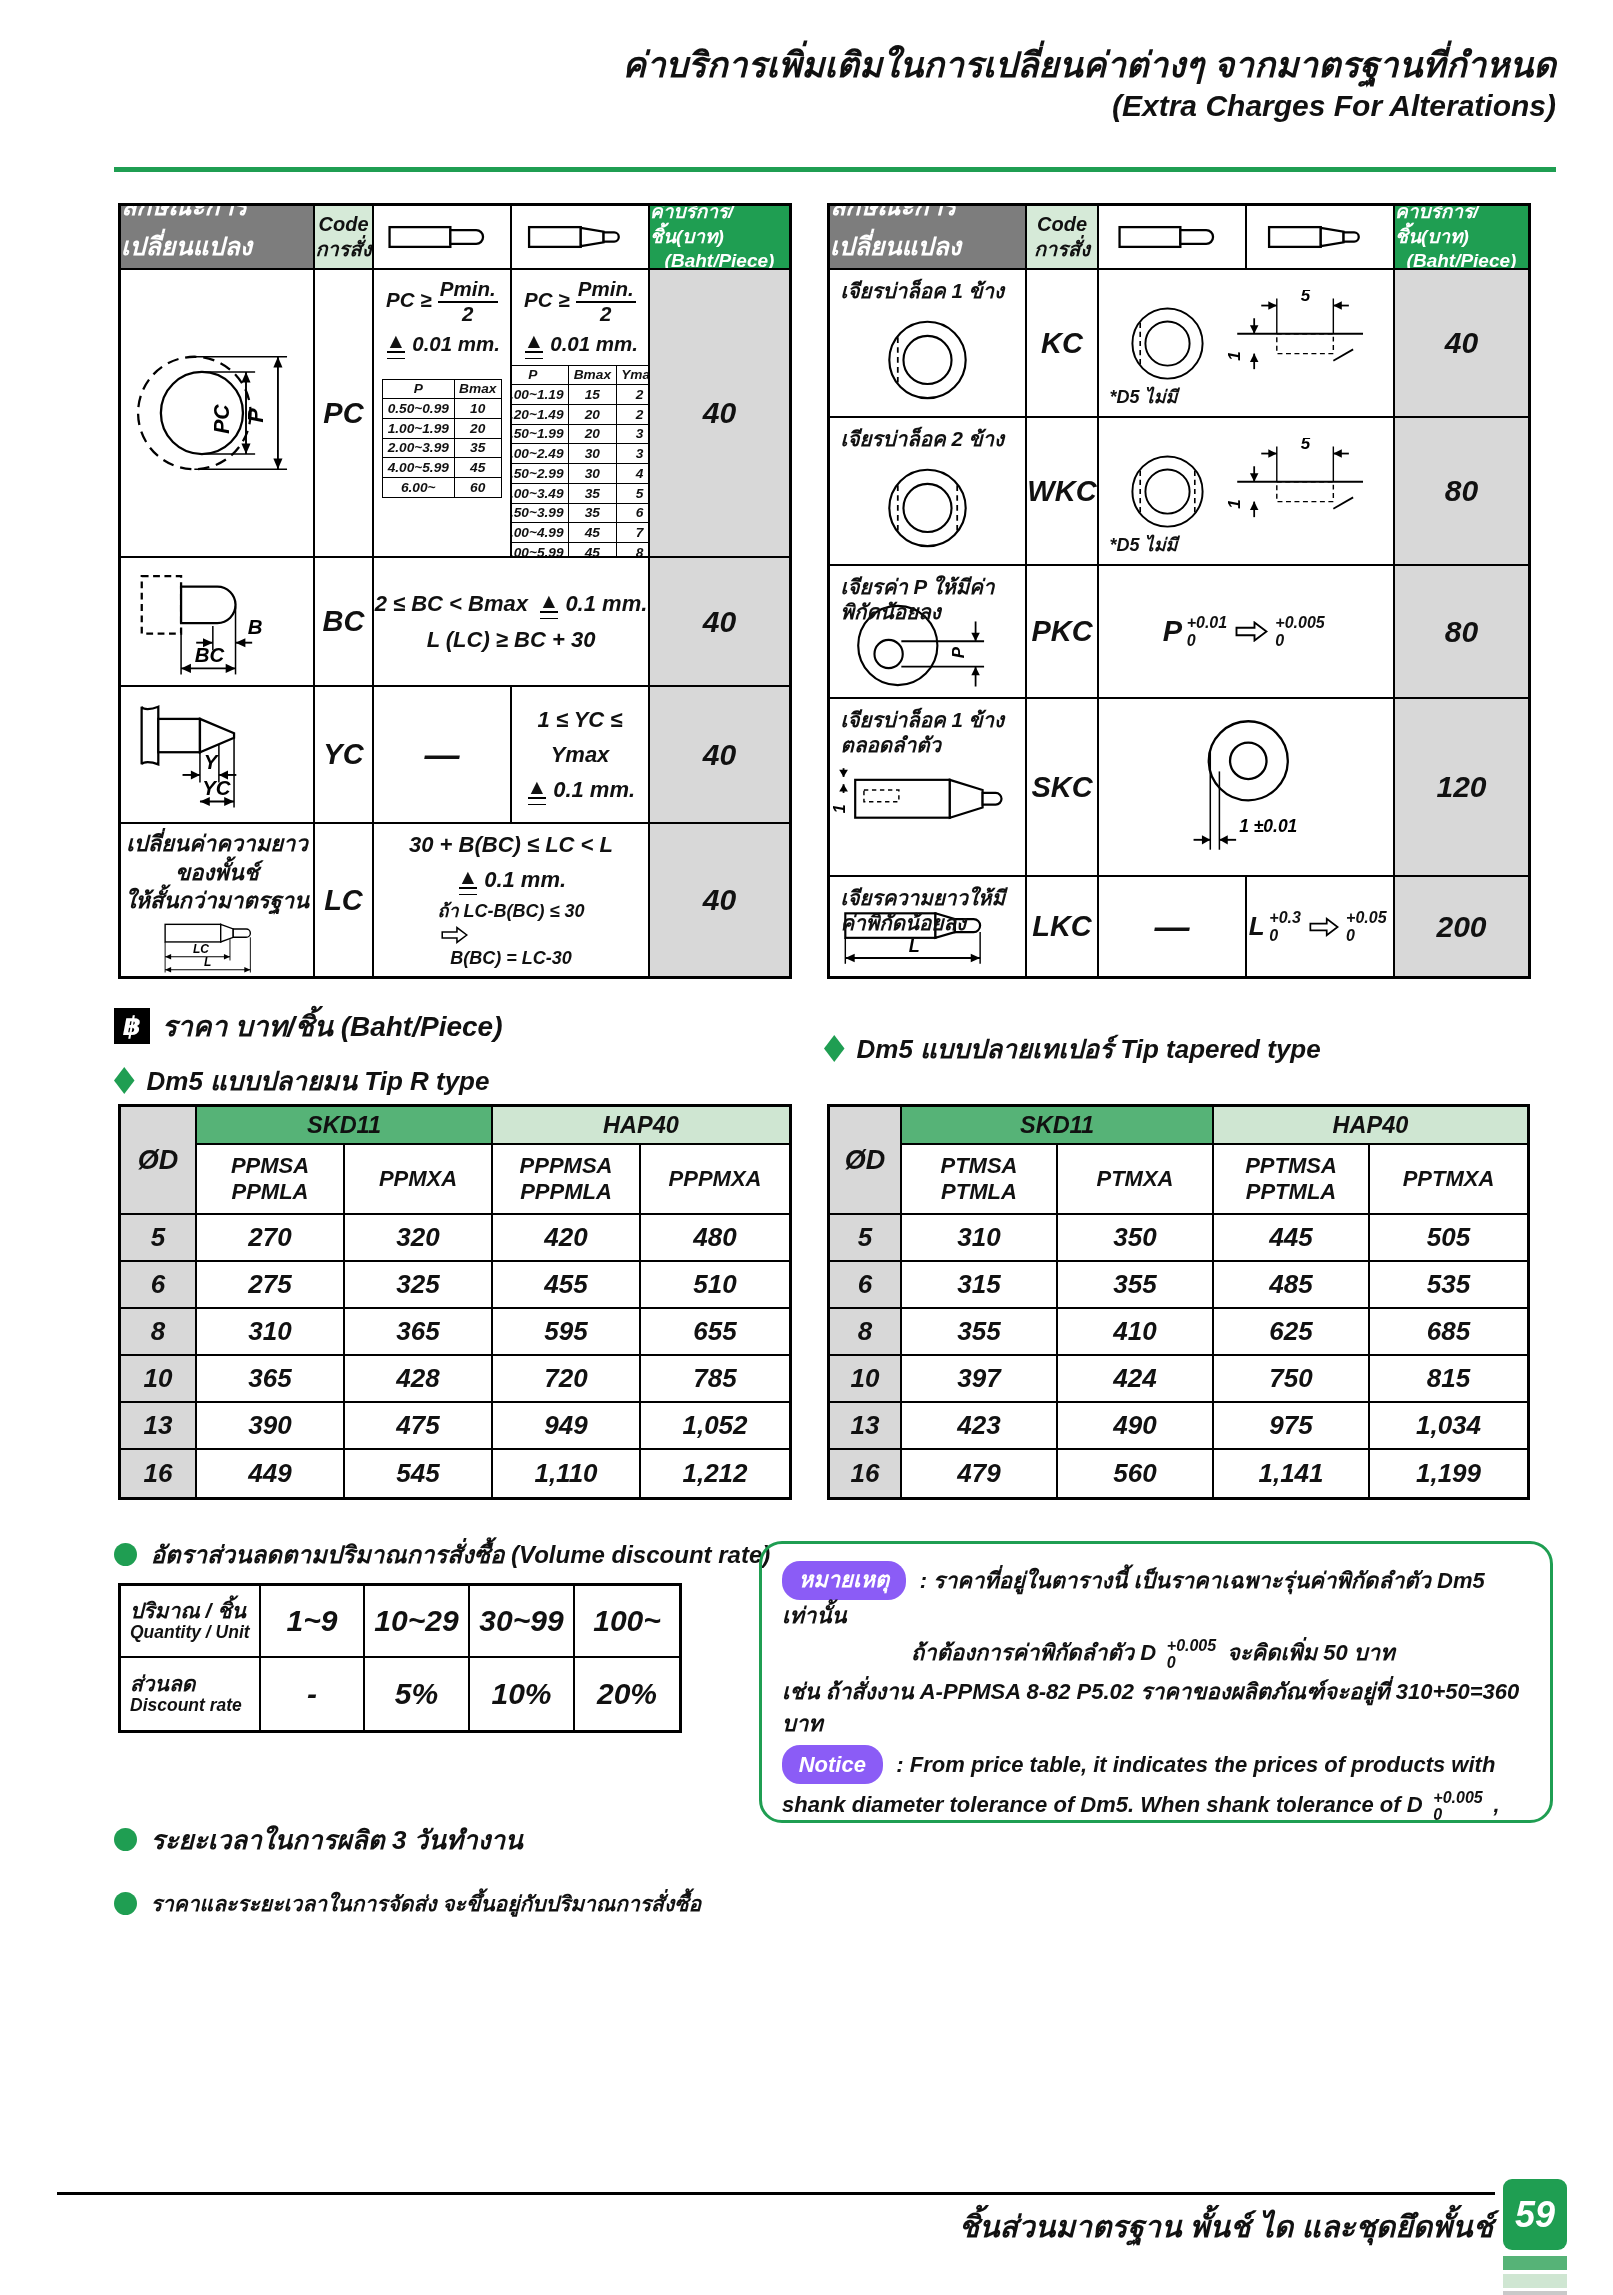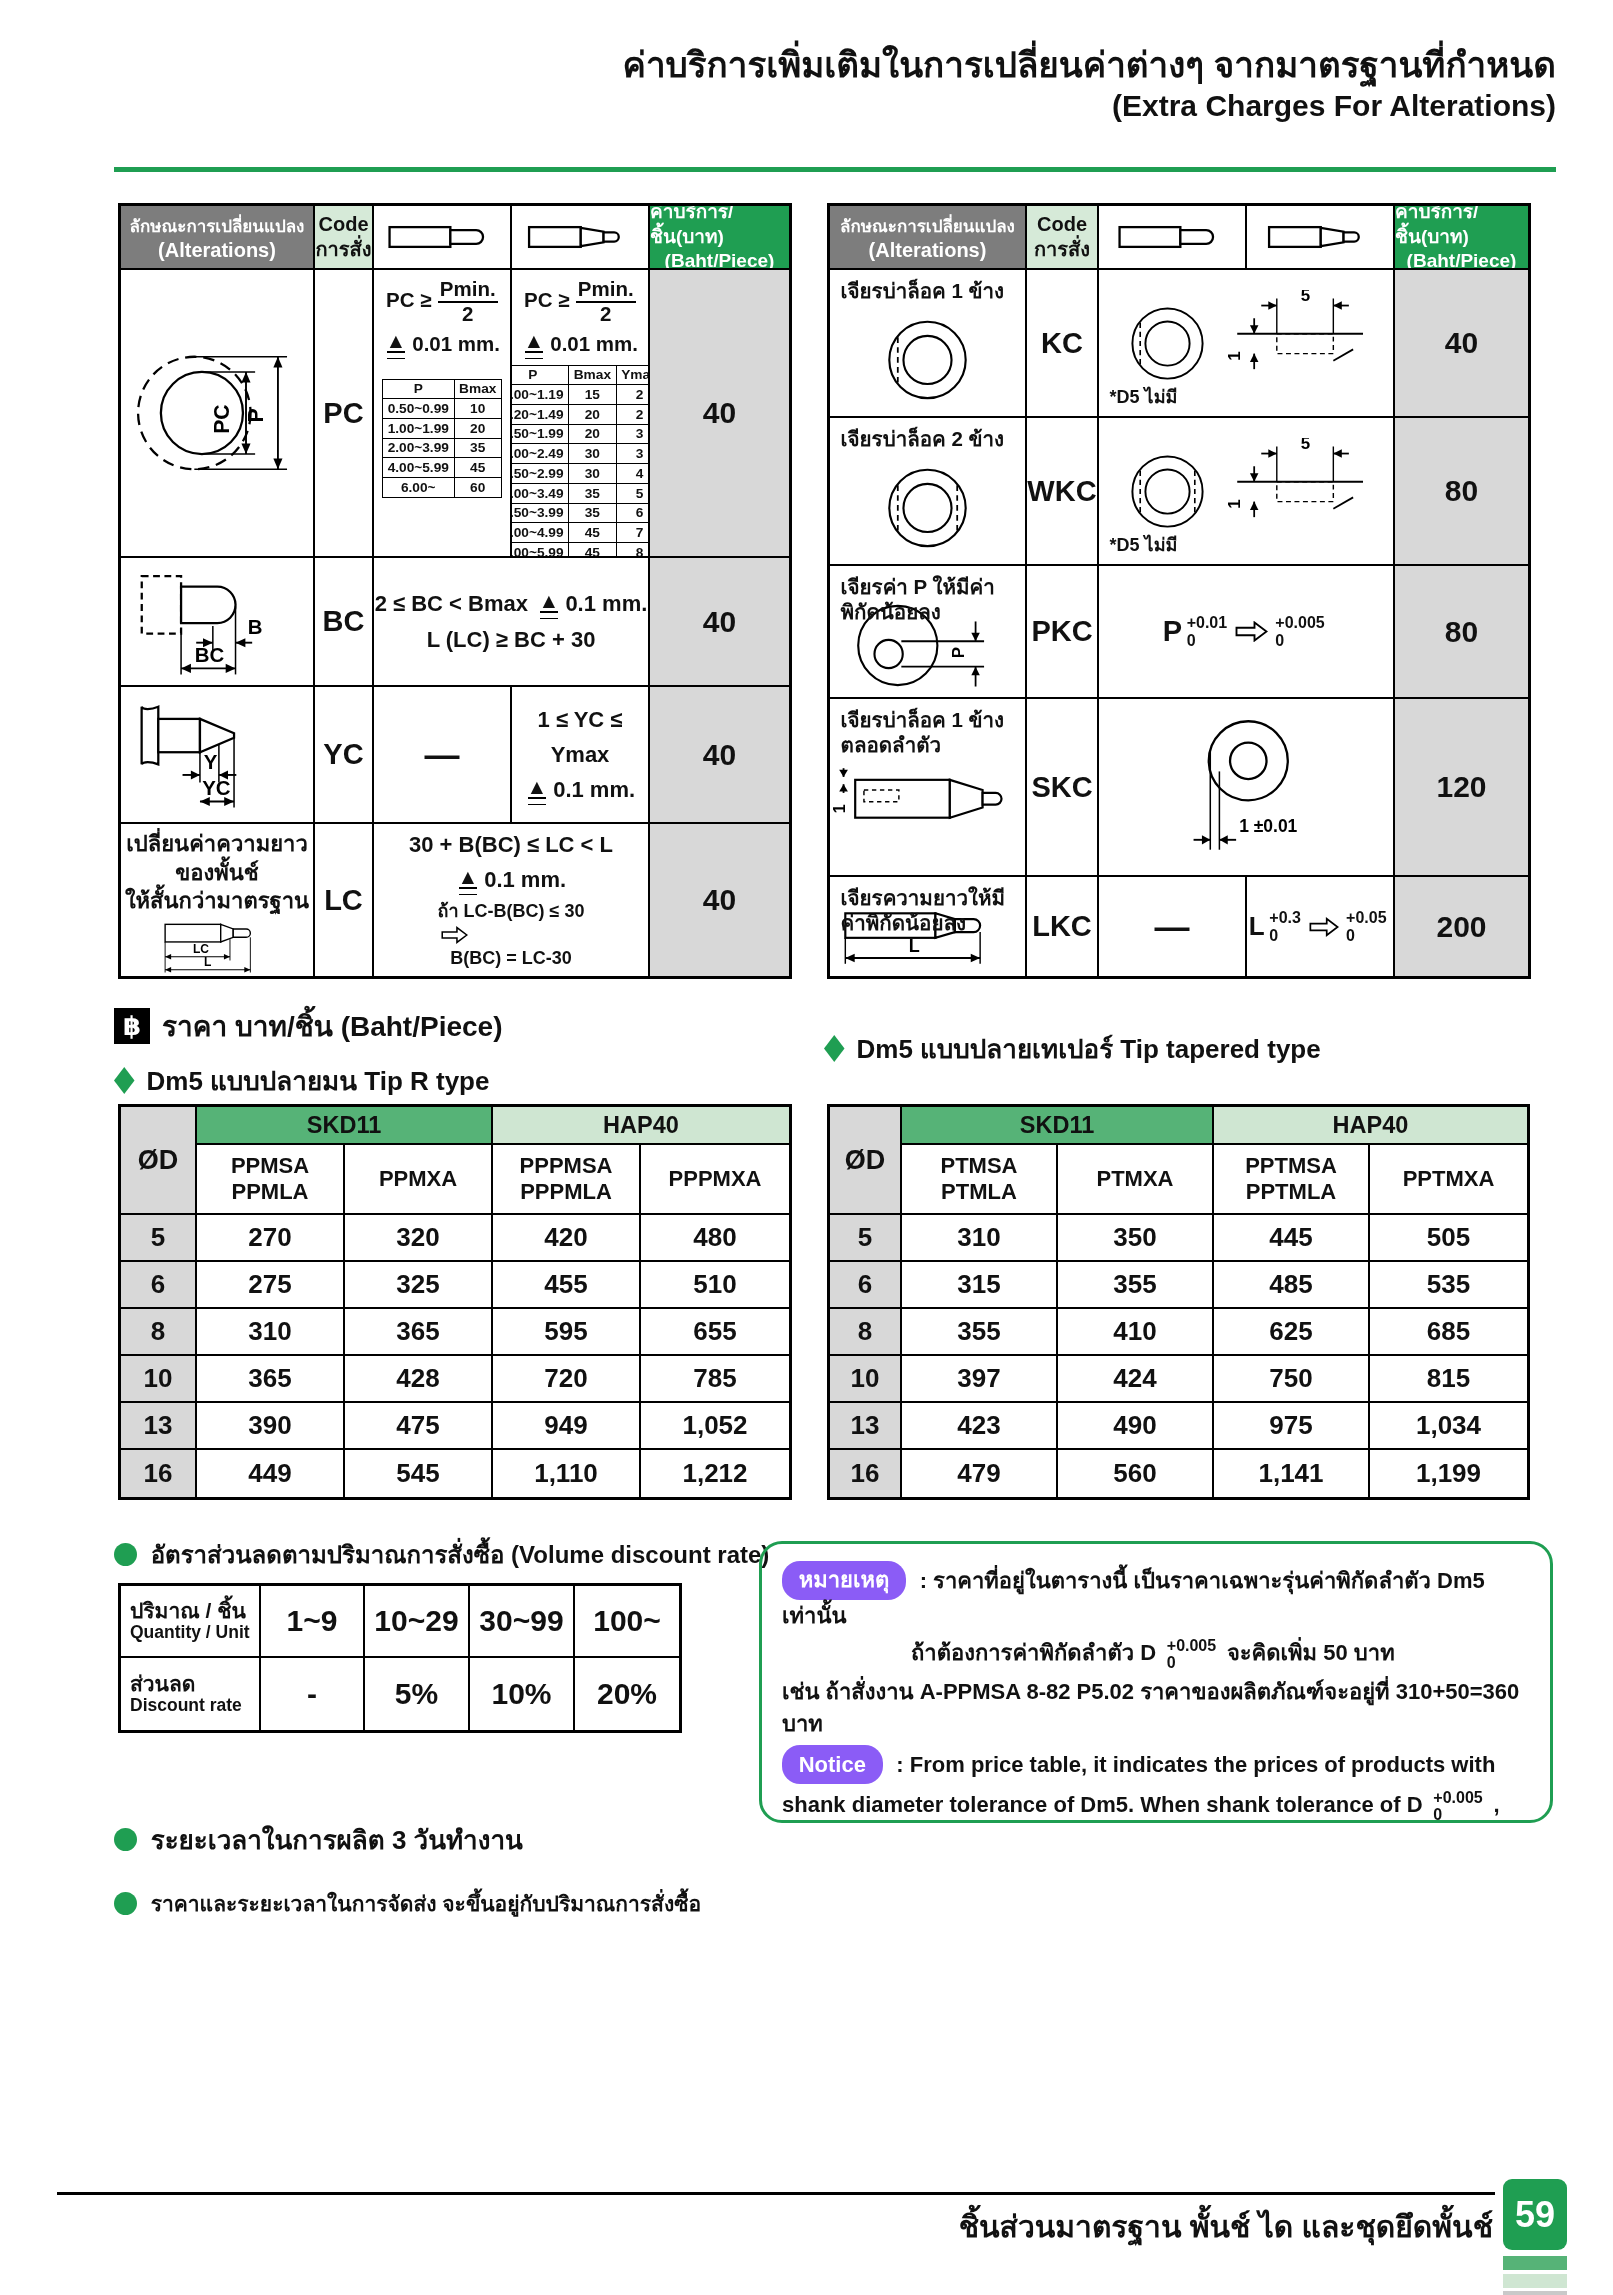--- a/index.html
+++ b/index.html
@@ -3,7 +3,7 @@
 <meta charset="utf-8">
 <style>
   html,body{margin:0;padding:0;background:#fff;font-family:"Liberation Sans","DejaVu Sans",sans-serif;color:#111;}
-  .page{position:relative;width:1614px;height:2295px;background:#fff;overflow:hidden;}
+  .page{position:relative;width:1614px;height:2295px;background:#fff;overflow:hidden;font-style:italic;}
   
   .title-block{position:absolute;top:44px;right:58px;text-align:right;}
   .title-th{font-size:35px;font-weight:bold;line-height:1.2;}

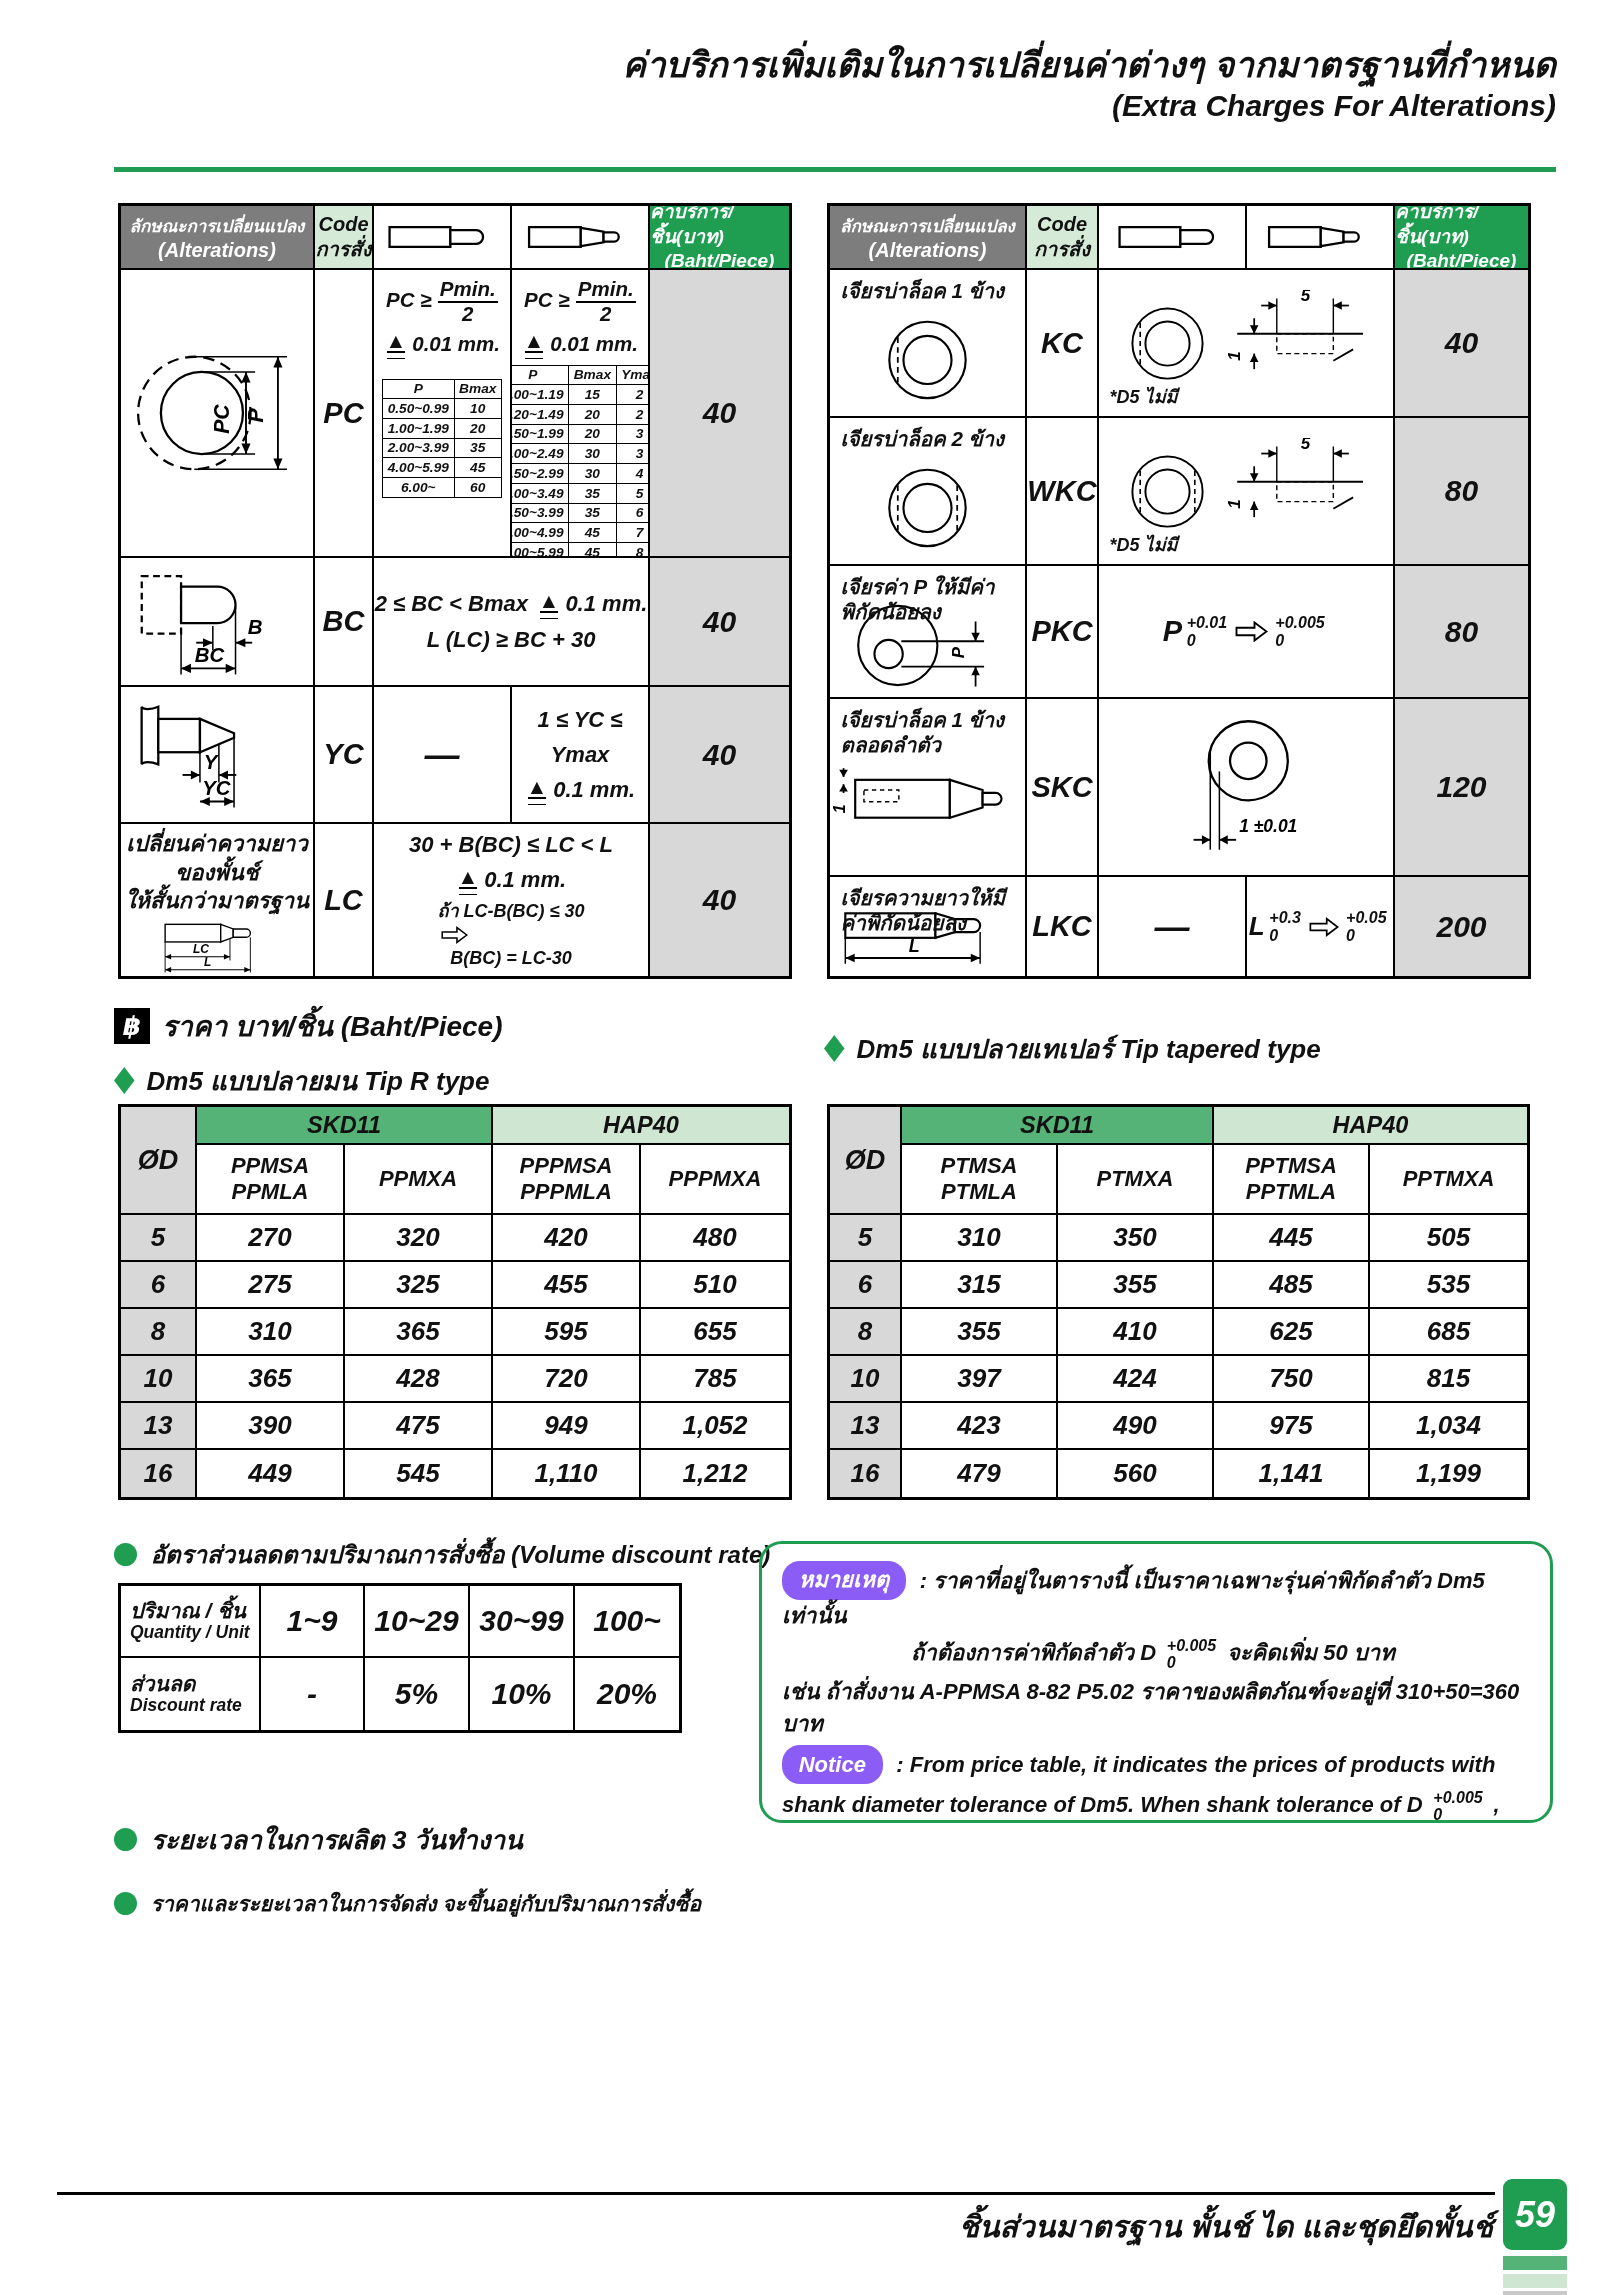--- a/index.html
+++ b/index.html
@@ -17,7 +17,7 @@
   .lc{border-right:none!important;}
   .lr{border-bottom:none!important;}
   .hd-gray{background:#7d7d7d;color:#fff;}
-  .hd-gray .t1{font-size:17px;font-weight:bold;}
+  .hd-gray .t1{font-size:25px;font-weight:bold;}
   .hd-gray .t2{font-size:20px;font-weight:bold;}
   .hd-code{background:#d6ead8;}
   .hd-code span{font-size:20px;font-weight:bold;line-height:1.25;}

